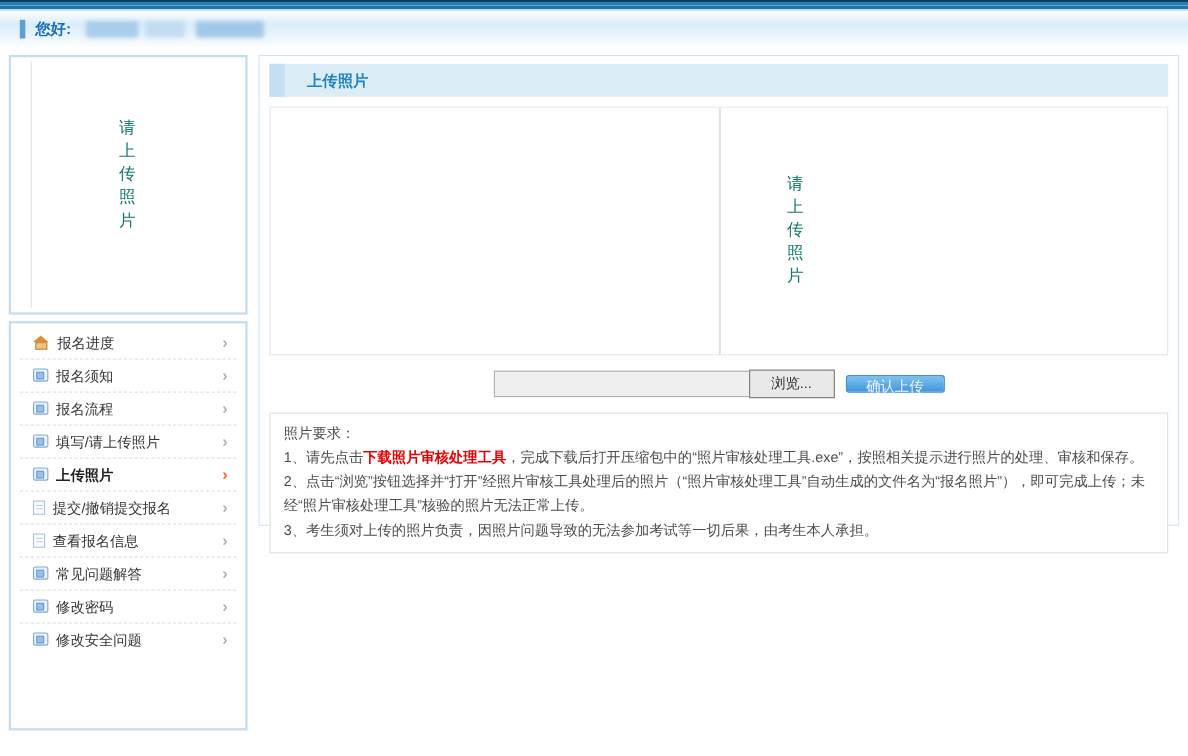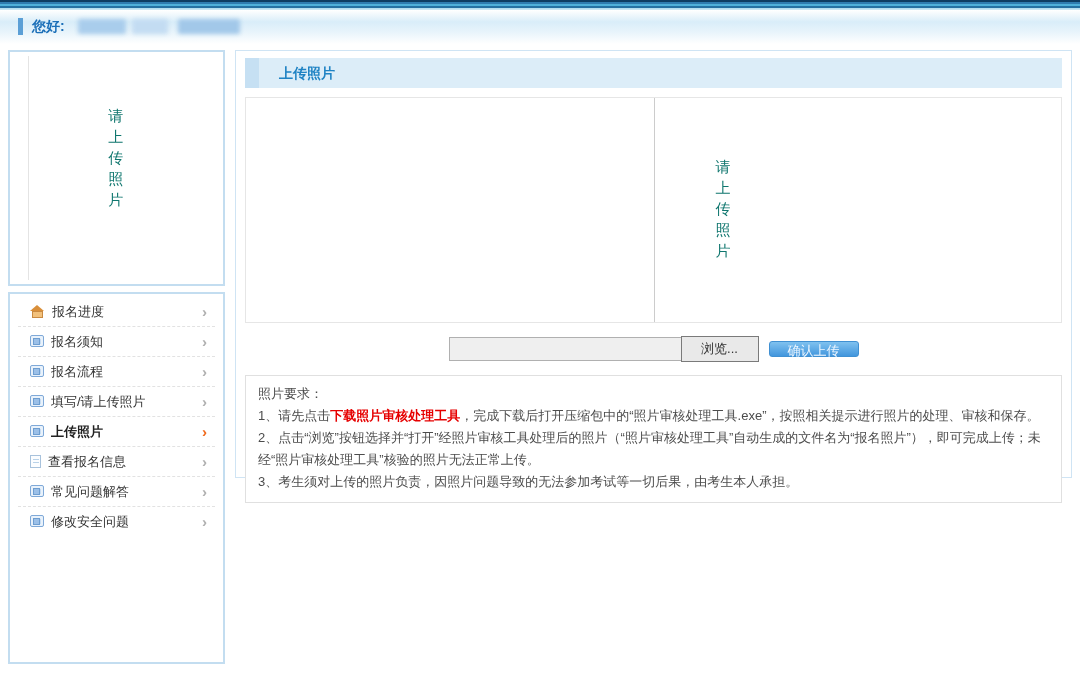--- a/index.html
+++ b/index.html
@@ -143,6 +143,10 @@
     <span class="chevron"></span>
   </div>
   <div class="menu-item">
+    <span class="mi-icon page-icon"></span><span>提交/撤销提交报名</span>
+    <span class="chevron"></span>
+  </div>
+  <div class="menu-item">
     <span class="mi-icon page-icon"></span><span>查看报名信息</span>
     <span class="chevron"></span>
   </div>

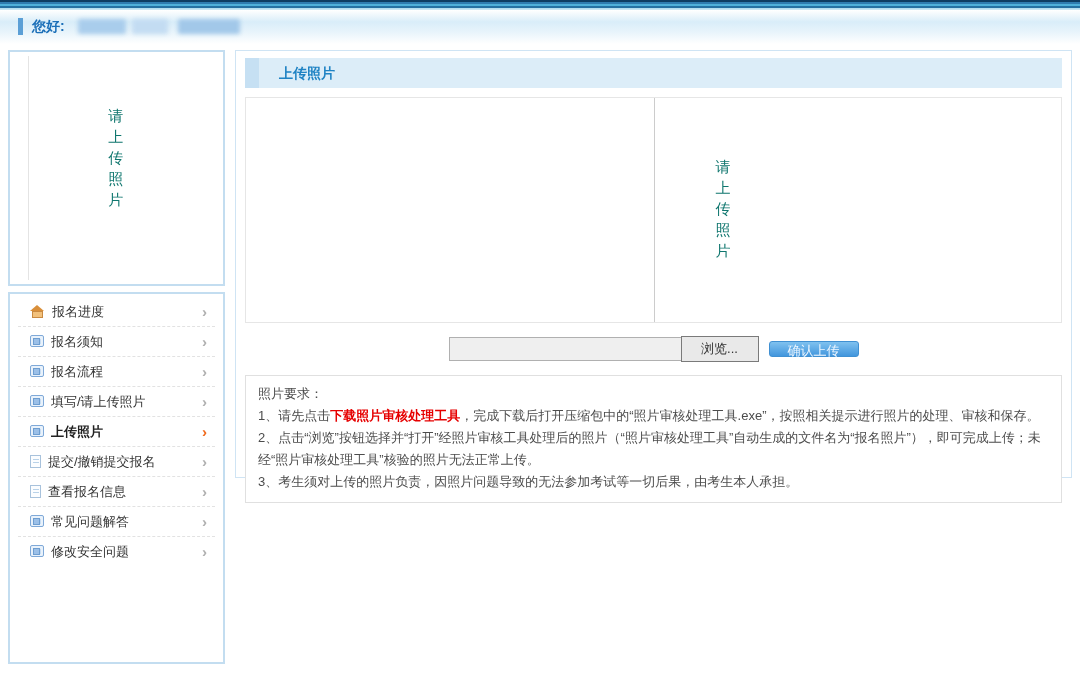--- a/index.html
+++ b/index.html
@@ -155,6 +155,10 @@
     <span class="chevron"></span>
   </div>
   <div class="menu-item">
+    <span class="mi-icon card-icon"></span><span>修改密码</span>
+    <span class="chevron"></span>
+  </div>
+  <div class="menu-item">
     <span class="mi-icon card-icon"></span><span>修改安全问题</span>
     <span class="chevron"></span>
   </div>

